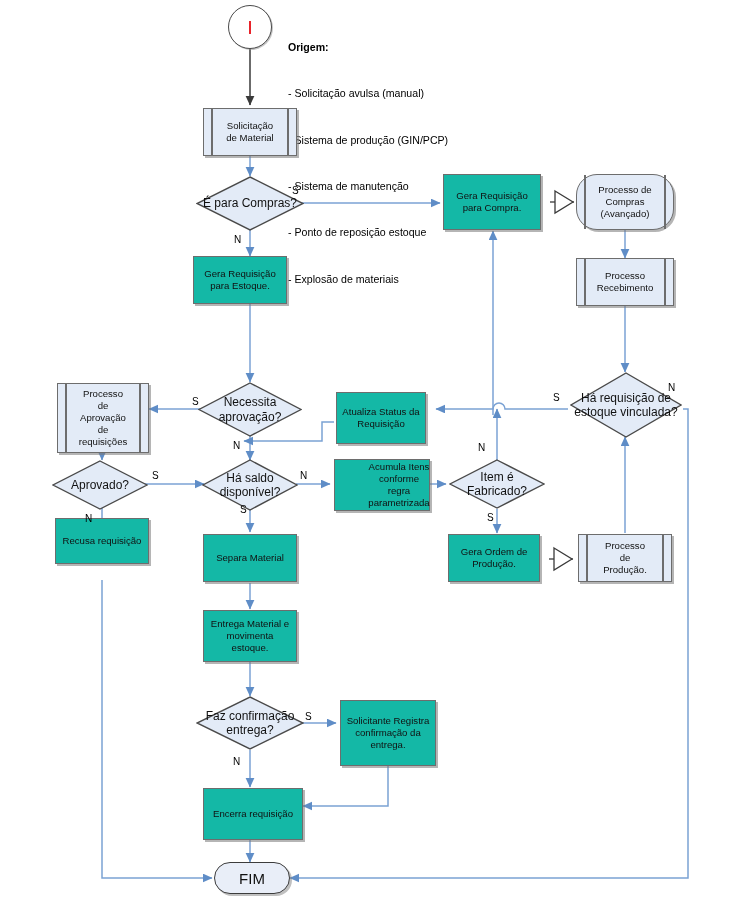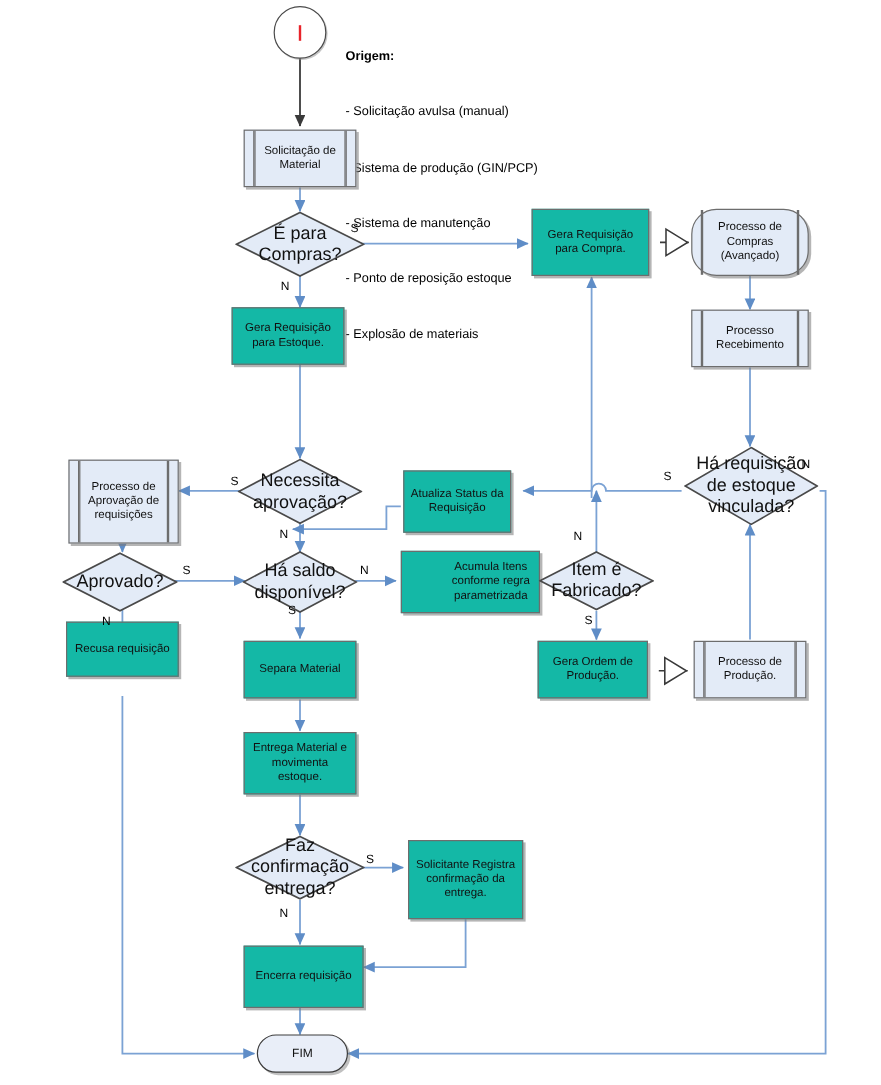--- a/index.html
+++ b/index.html
@@ -21,7 +21,7 @@
     background:#e3ebf7;
     border:1.4px solid #6d6d6d;
     box-shadow:2px 2px 0 0 rgba(120,120,120,.55);
-    font-size:9.6px;color:#111;line-height:1.25;padding:2px 8px;
+    font-size:9.6px;color:#111;line-height:1.25;padding:2px 20px;
   }
   .subproc::before,.subproc::after{
     content:"";position:absolute;top:0;bottom:0;width:0;

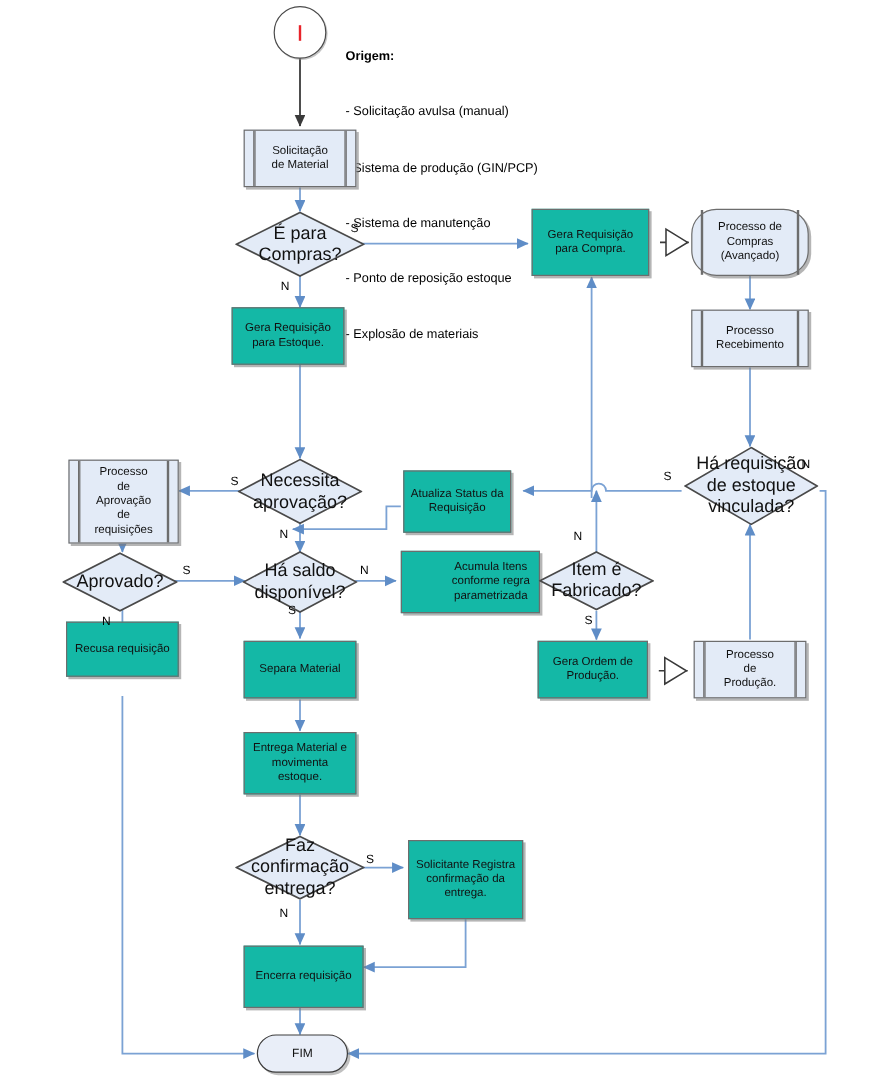--- a/index.html
+++ b/index.html
@@ -33,7 +33,7 @@
   
   .dec{background:transparent;}
   .dec .dshape{position:absolute;left:0;top:0;width:100%;height:100%;}
-  .dec .dtext{position:relative;z-index:2;font-size:15px;color:#111;line-height:1.2;
+  .dec .dtext{position:relative;z-index:2;font-size:12px;color:#111;line-height:1.2;
     width:100%;text-align:center;}
 
   

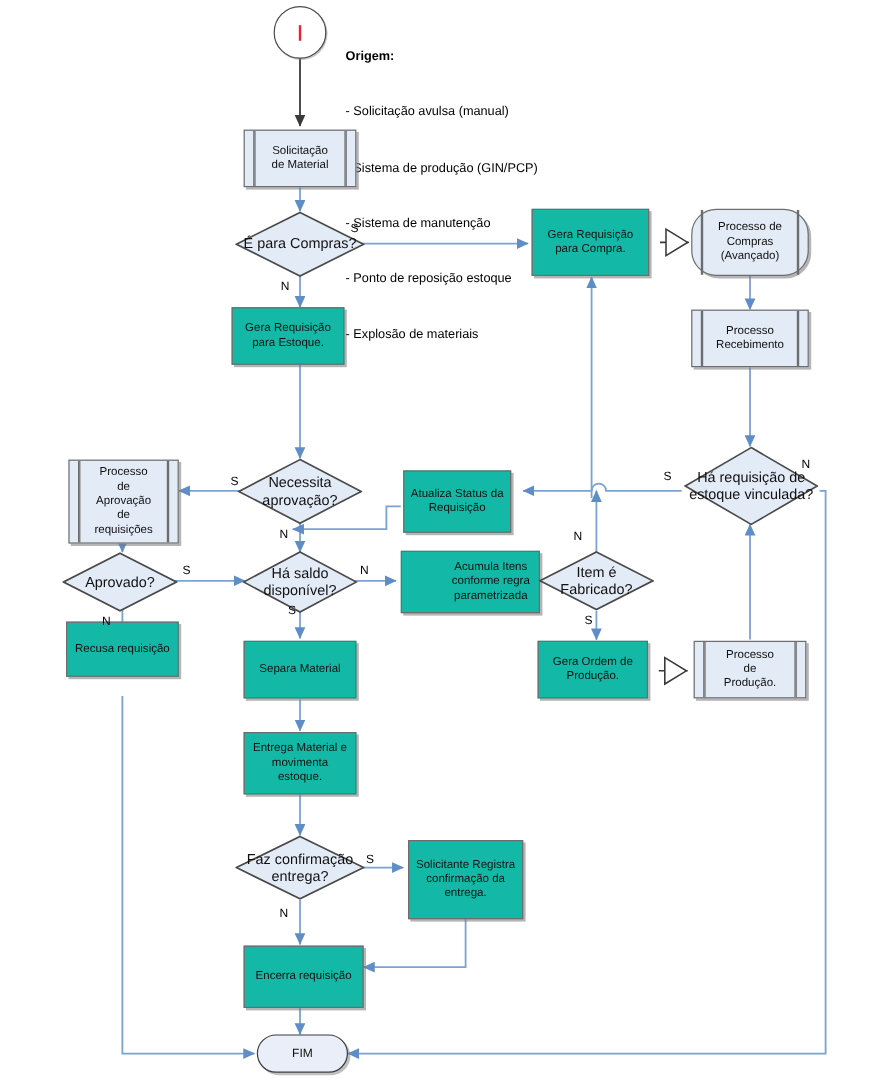--- a/index.html
+++ b/index.html
@@ -210,7 +210,7 @@
     <span>Atualiza Status da Requisição</span>
   </div>
 
-  <div class="node proc" style="left:334px;top:459px;width:116px;height:52px;padding-left:37px;">
+  <div class="node proc" style="left:334px;top:459px;width:96px;height:52px;padding-left:37px;">
     <span>Acumula Itens conforme regra parametrizada</span>
   </div>
 

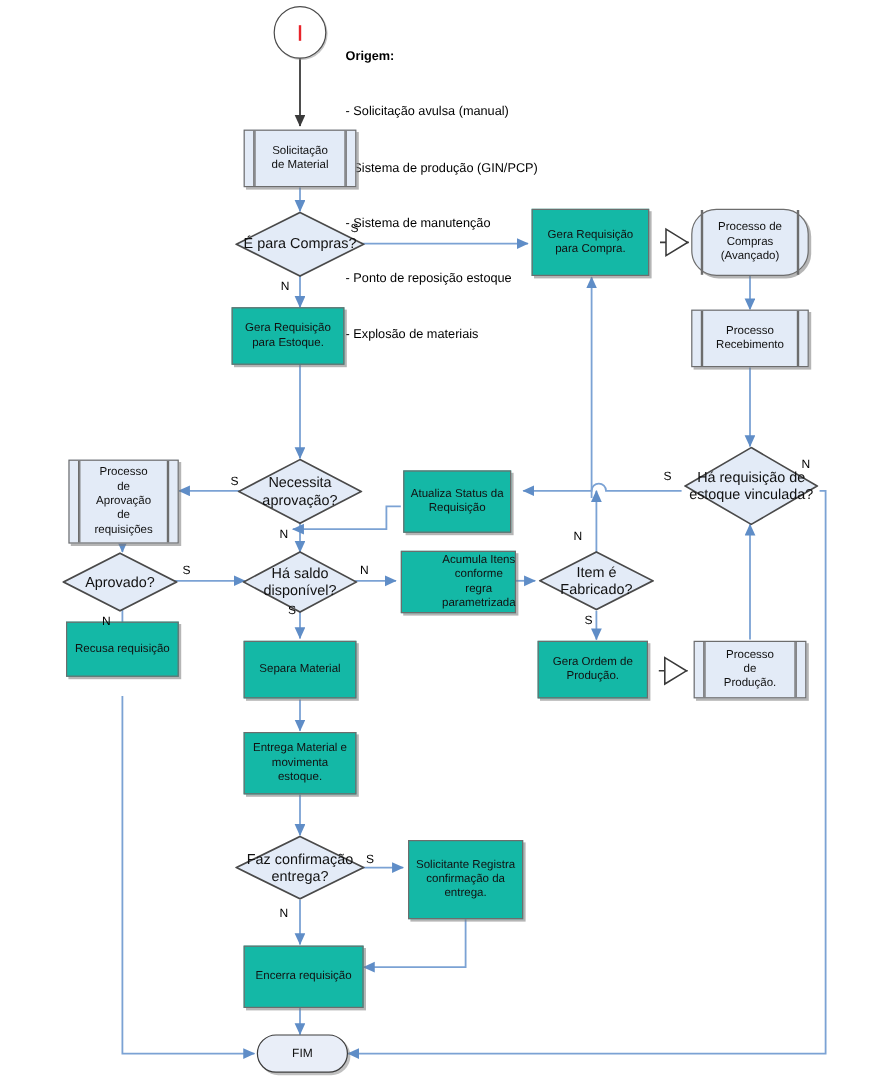--- a/index.html
+++ b/index.html
@@ -47,7 +47,7 @@
   .term{
     background:#e9eef8;border:1.5px solid #3c3c3c;border-radius:18px;
     box-shadow:2px 2px 0 0 rgba(130,130,130,.5);
-    font-size:10px;color:#111;
+    font-size:15px;color:#111;
   }
 
   

